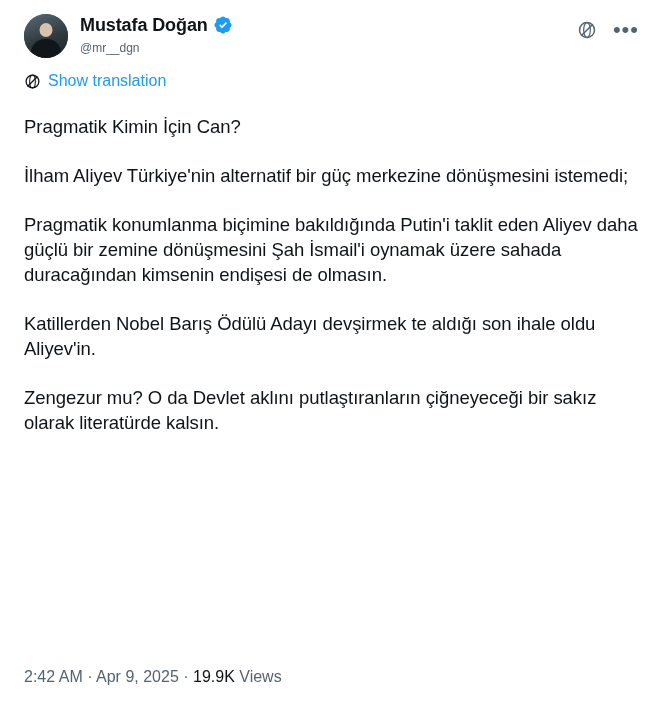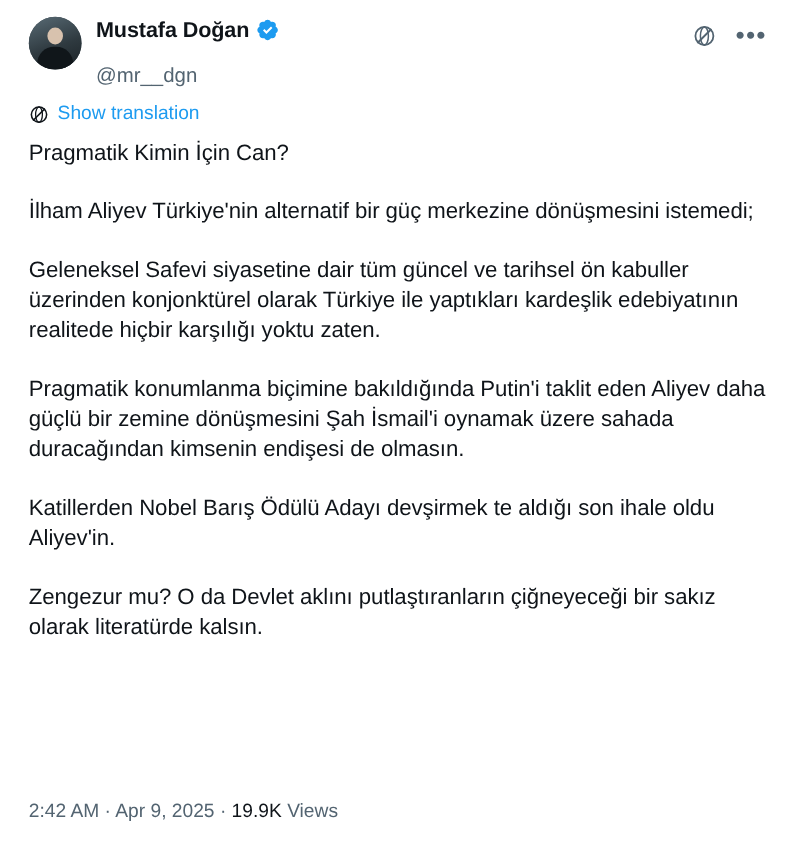--- a/index.html
+++ b/index.html
@@ -85,9 +85,9 @@
     align-items: center;
   }
   .handle {
-    font-size: 17px;
-    color: #536471;
-    margin-top: 17px;
+    font-size: 12px;
+    color: #536471;
+    margin-top: 6px;
   }
   .header-actions {
     display: flex;

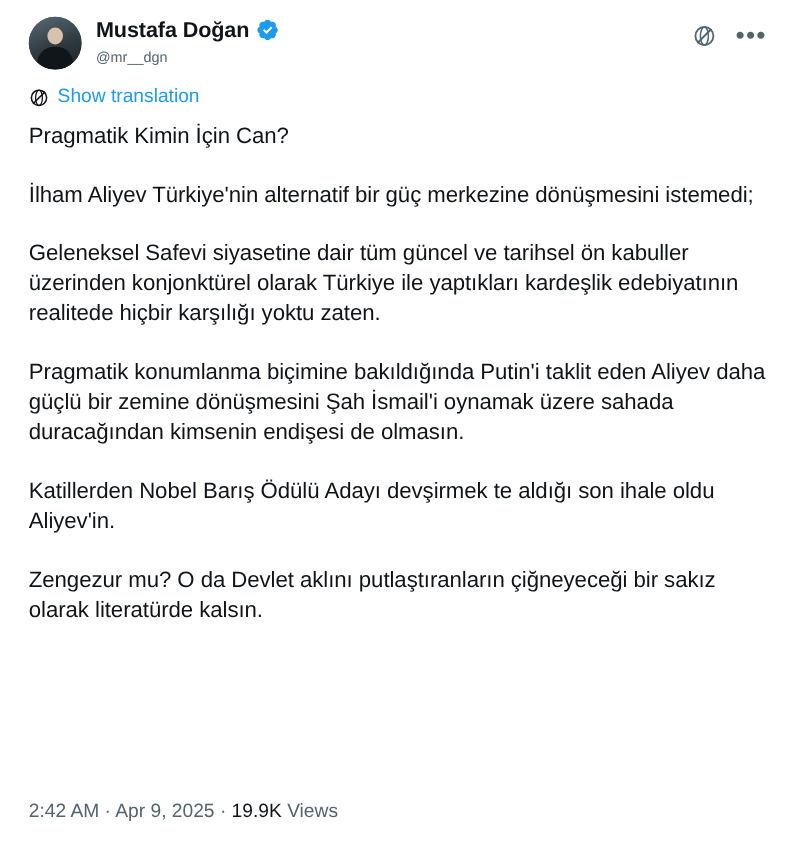--- a/index.html
+++ b/index.html
@@ -112,7 +112,7 @@
     display: flex;
     align-items: center;
     gap: 7px;
-    margin: 2px 0 10px 0;
+    margin: 2px 0 24px 0;
   }
   .translate-label {
     color: #1d9bf0;

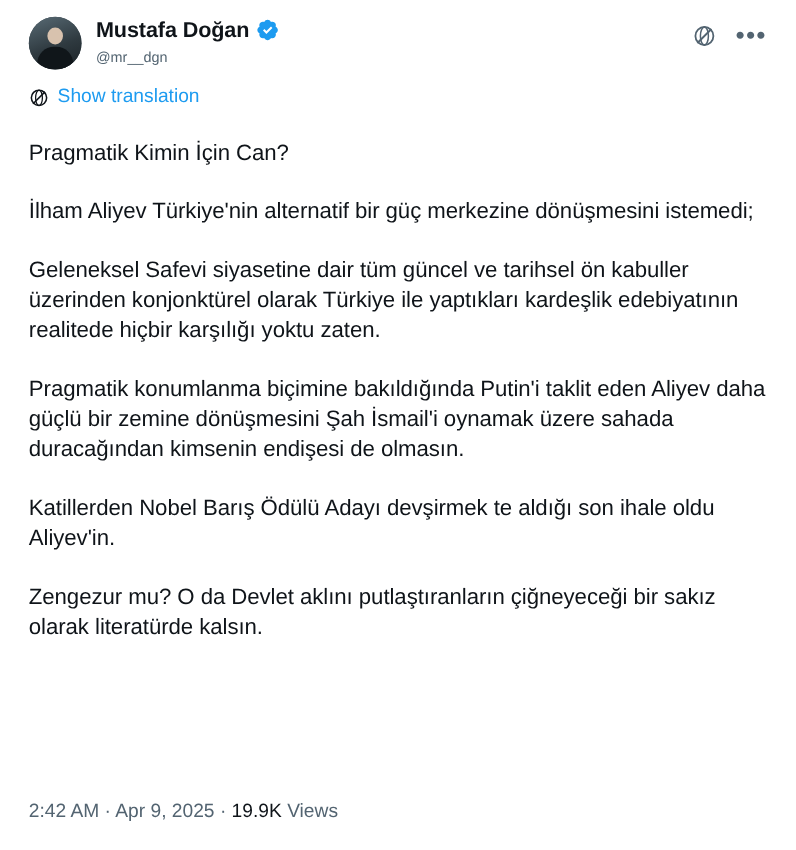--- a/index.html
+++ b/index.html
@@ -198,7 +198,6 @@
   <div class="body-text">
     <p class="para first">Pragmatik Kimin İçin Can?</p>
     <p class="para">İlham Aliyev Türkiye'nin alternatif bir güç merkezine dönüşmesini istemedi;</p>
-    <p class="para">Geleneksel Safevi siyasetine dair tüm güncel ve tarihsel ön kabuller üzerinden konjonktürel olarak Türkiye ile yaptıkları kardeşlik edebiyatının realitede hiçbir karşılığı yoktu zaten.</p>
     <p class="para">Pragmatik konumlanma biçimine bakıldığında Putin'i taklit eden Aliyev daha güçlü bir zemine dönüşmesini Şah İsmail'i oynamak üzere sahada duracağından kimsenin endişesi de olmasın.</p>
     <p class="para">Katillerden Nobel Barış Ödülü Adayı devşirmek te aldığı son ihale oldu Aliyev'in.</p>
     <p class="para">Zengezur mu? O da Devlet aklını putlaştıranların çiğneyeceği bir sakız olarak literatürde kalsın.</p>

